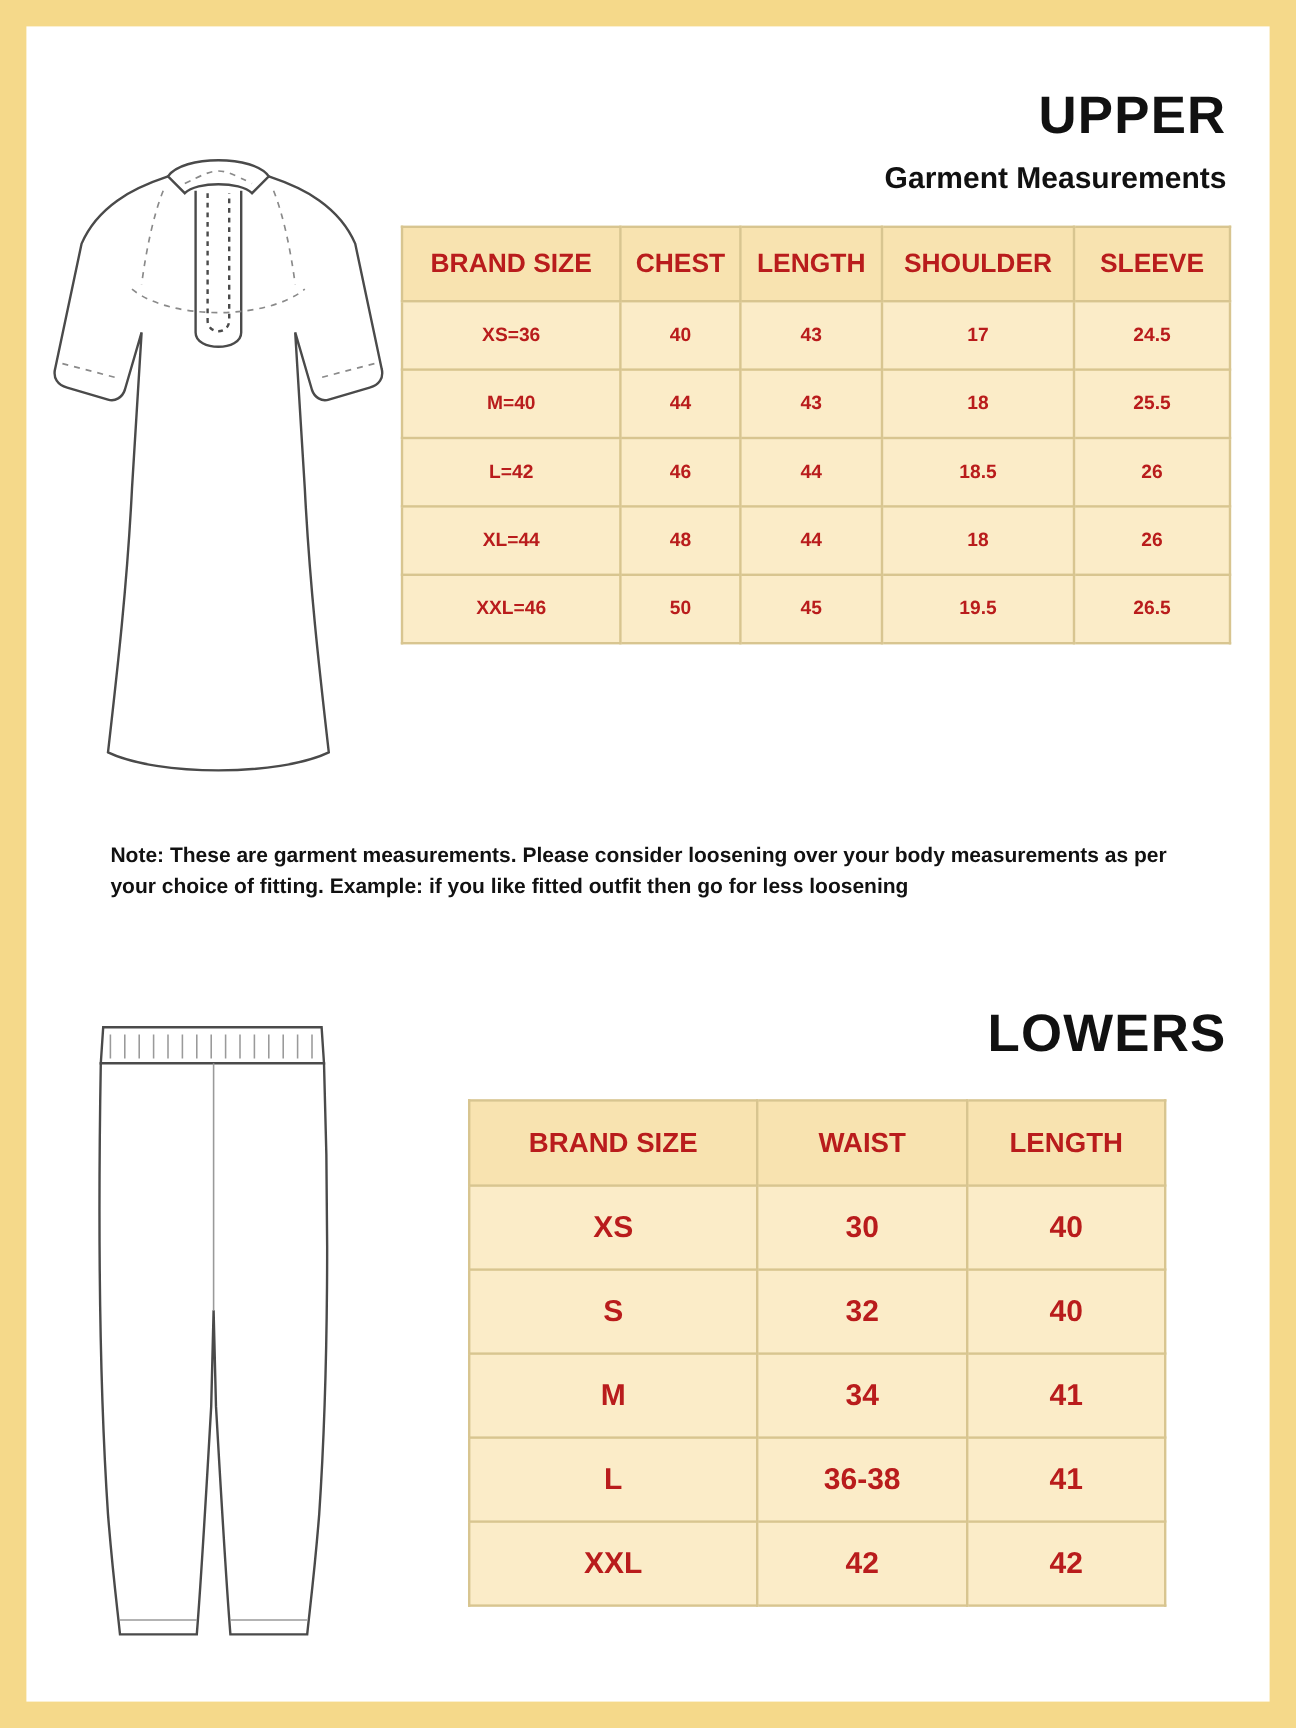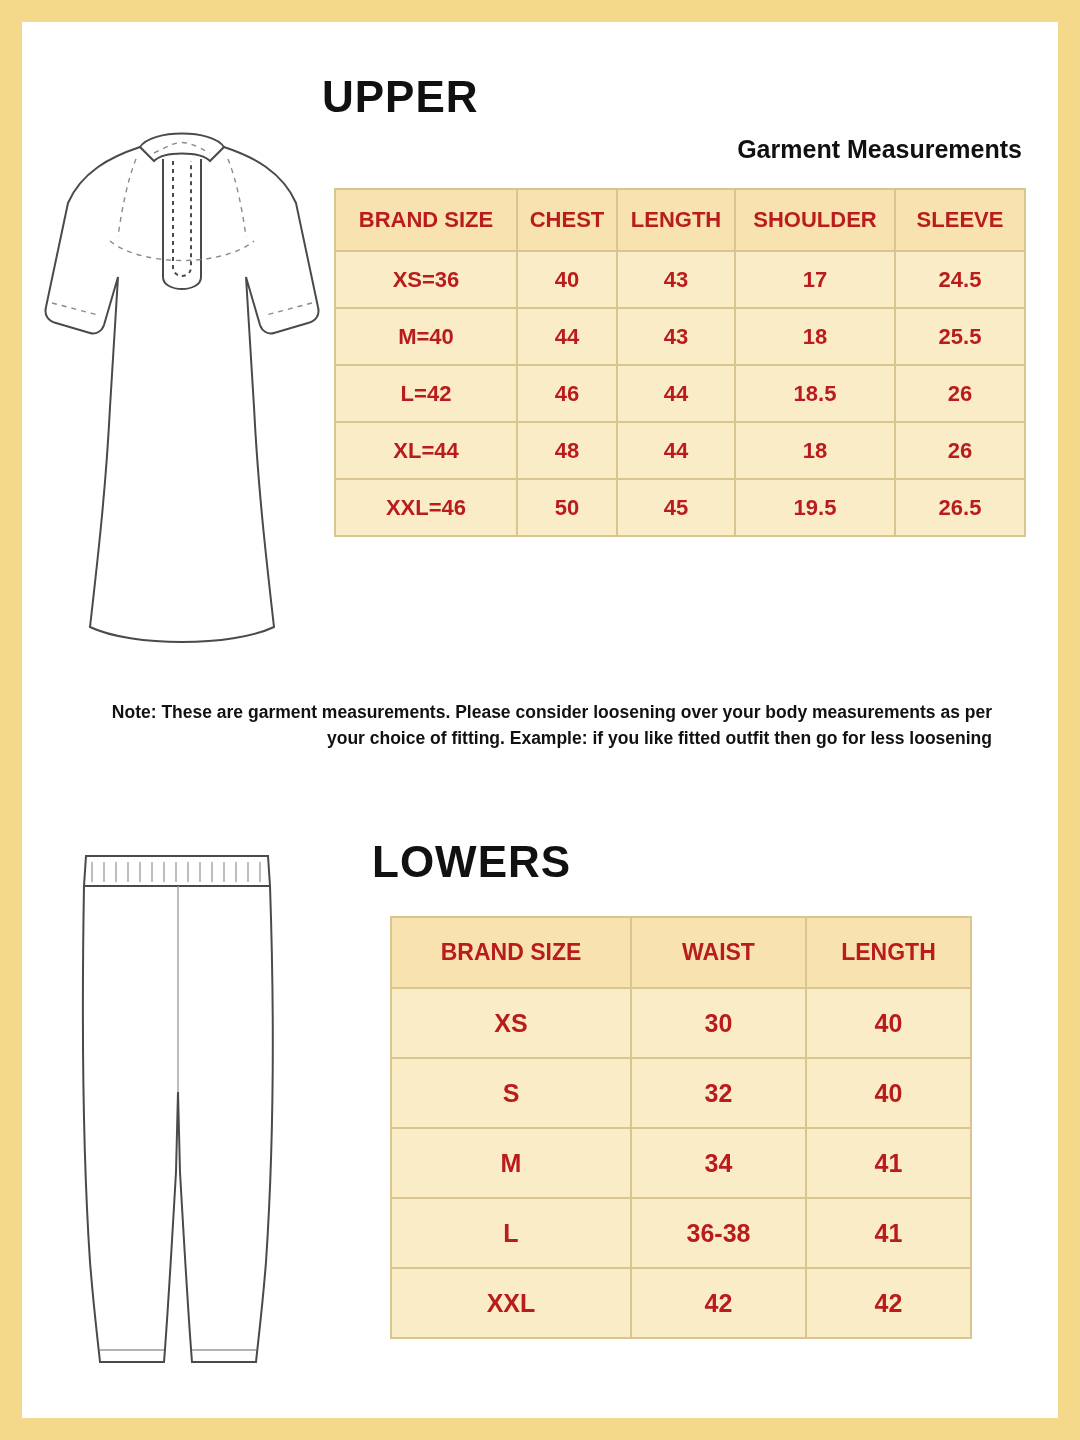--- a/index.html
+++ b/index.html
@@ -31,7 +31,7 @@
     height: 740px;
   }
   .title {
-    text-align: left;
+    text-align: right;
     font-size: 44px;
     font-weight: bold;
     letter-spacing: 1px;

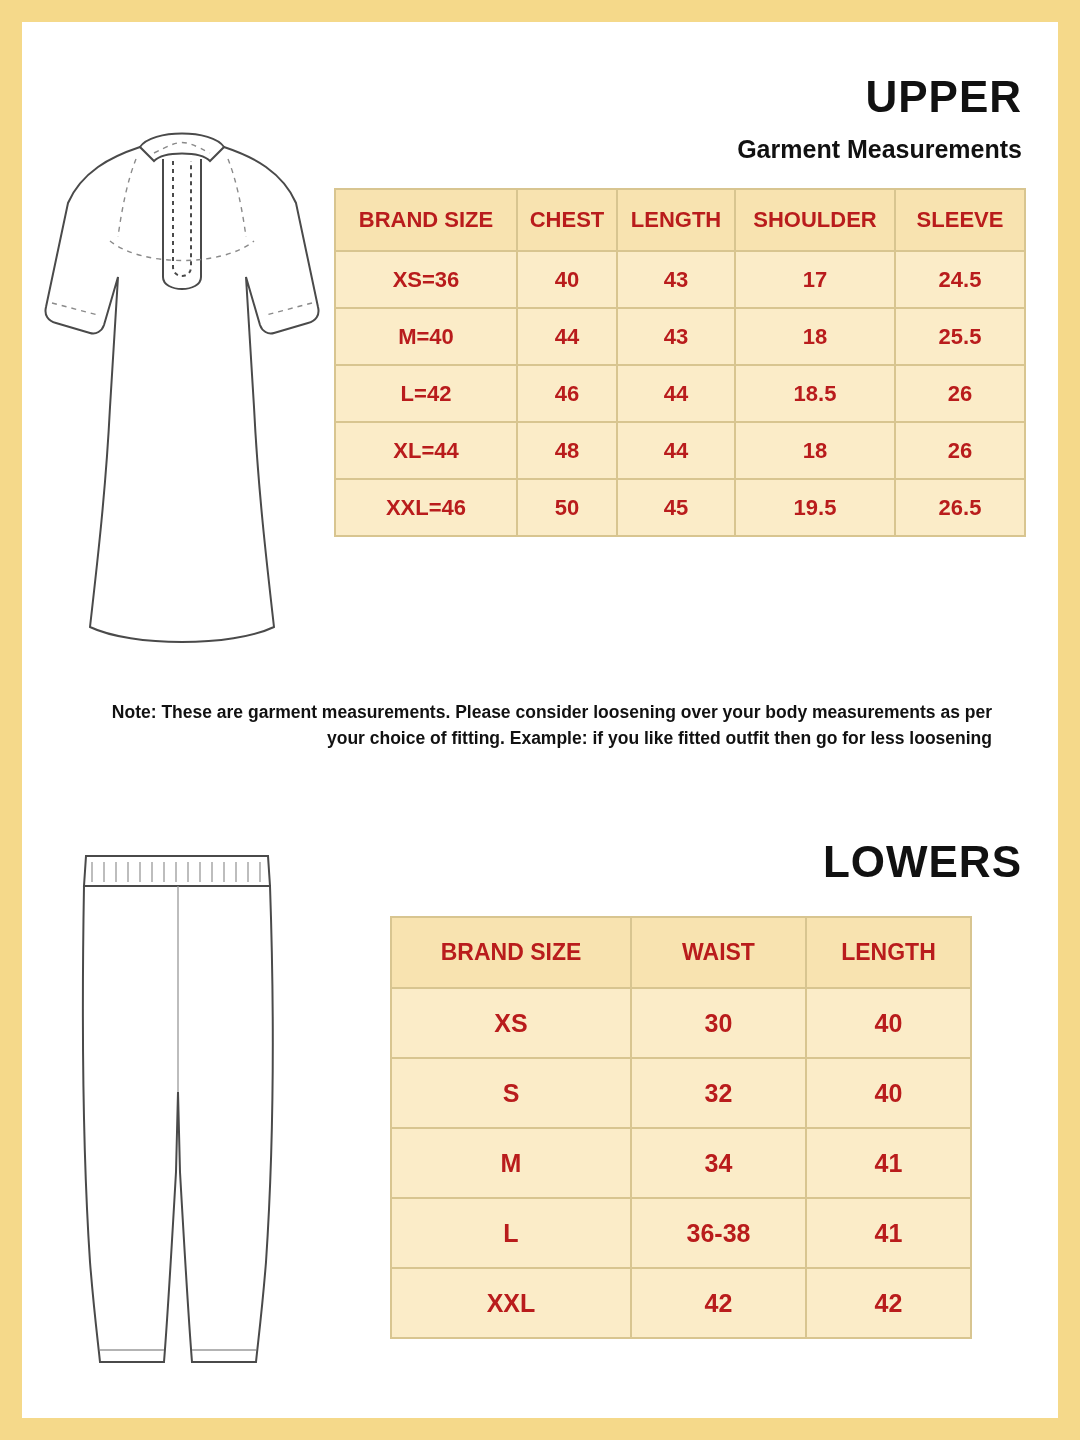--- a/index.html
+++ b/index.html
@@ -85,7 +85,7 @@
     height: 58px;
   }
   #upper-table td {
-    font-size: 22px;
+    font-size: 16px;
     height: 53px;
   }
   #upper-table col.c0 { width: 182px; }

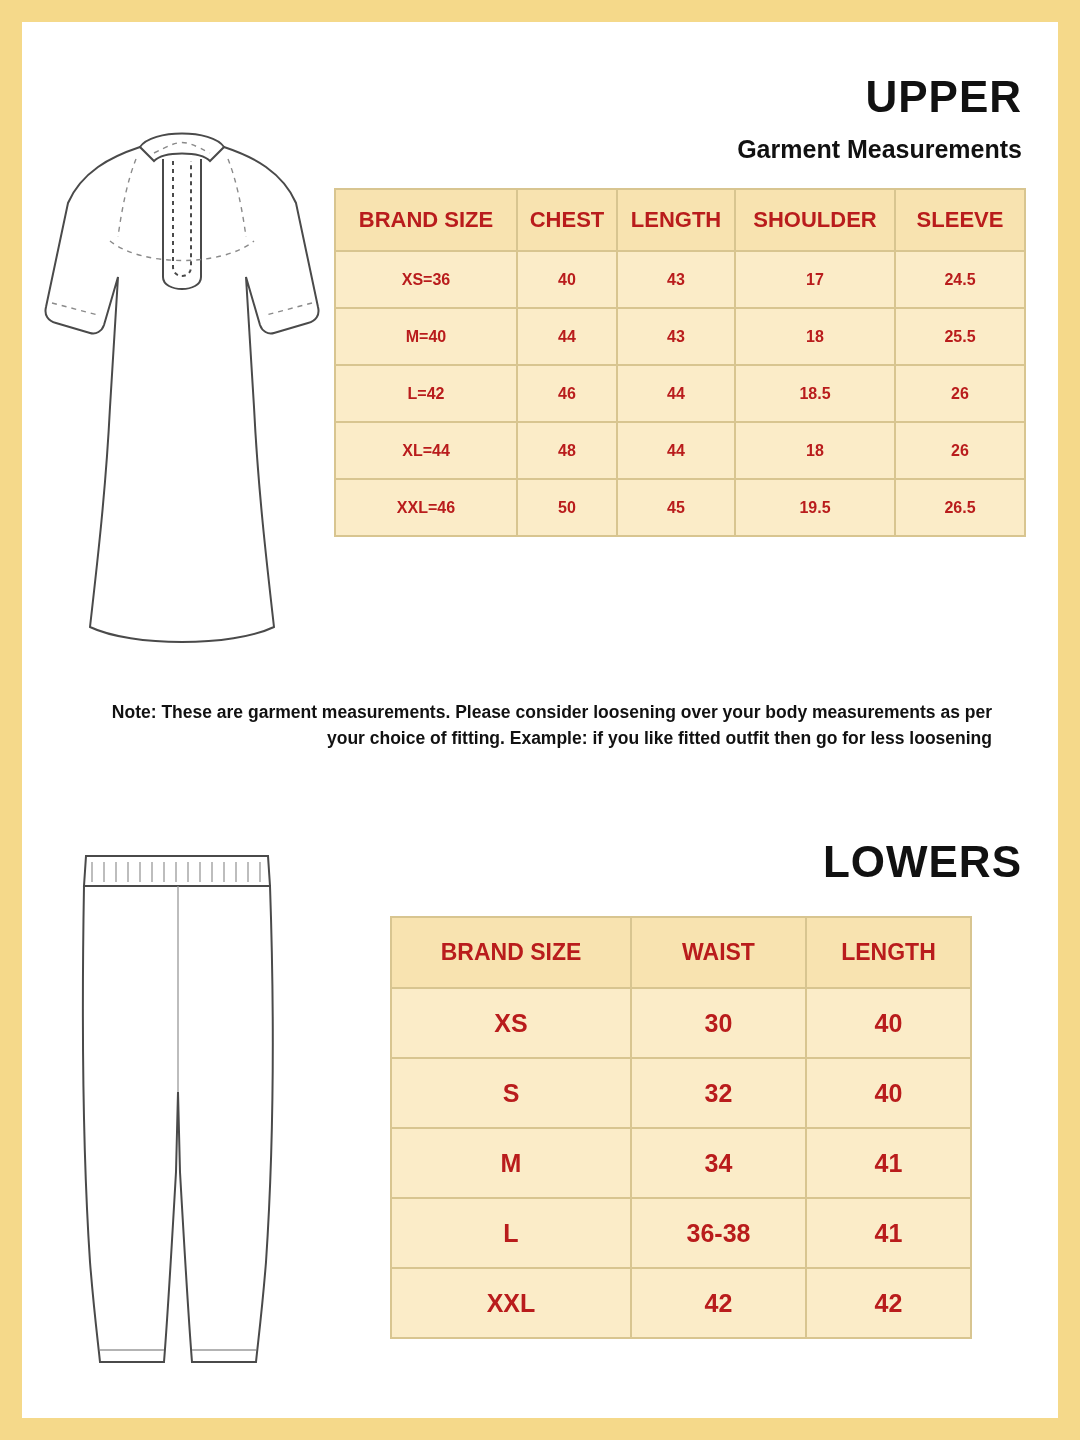--- a/index.html
+++ b/index.html
@@ -99,7 +99,7 @@
     left: 70px;
     top: 677px;
     width: 900px;
-    text-align: right;
+    text-align: left;
     font-size: 17.5px;
     font-weight: bold;
     line-height: 1.5;

